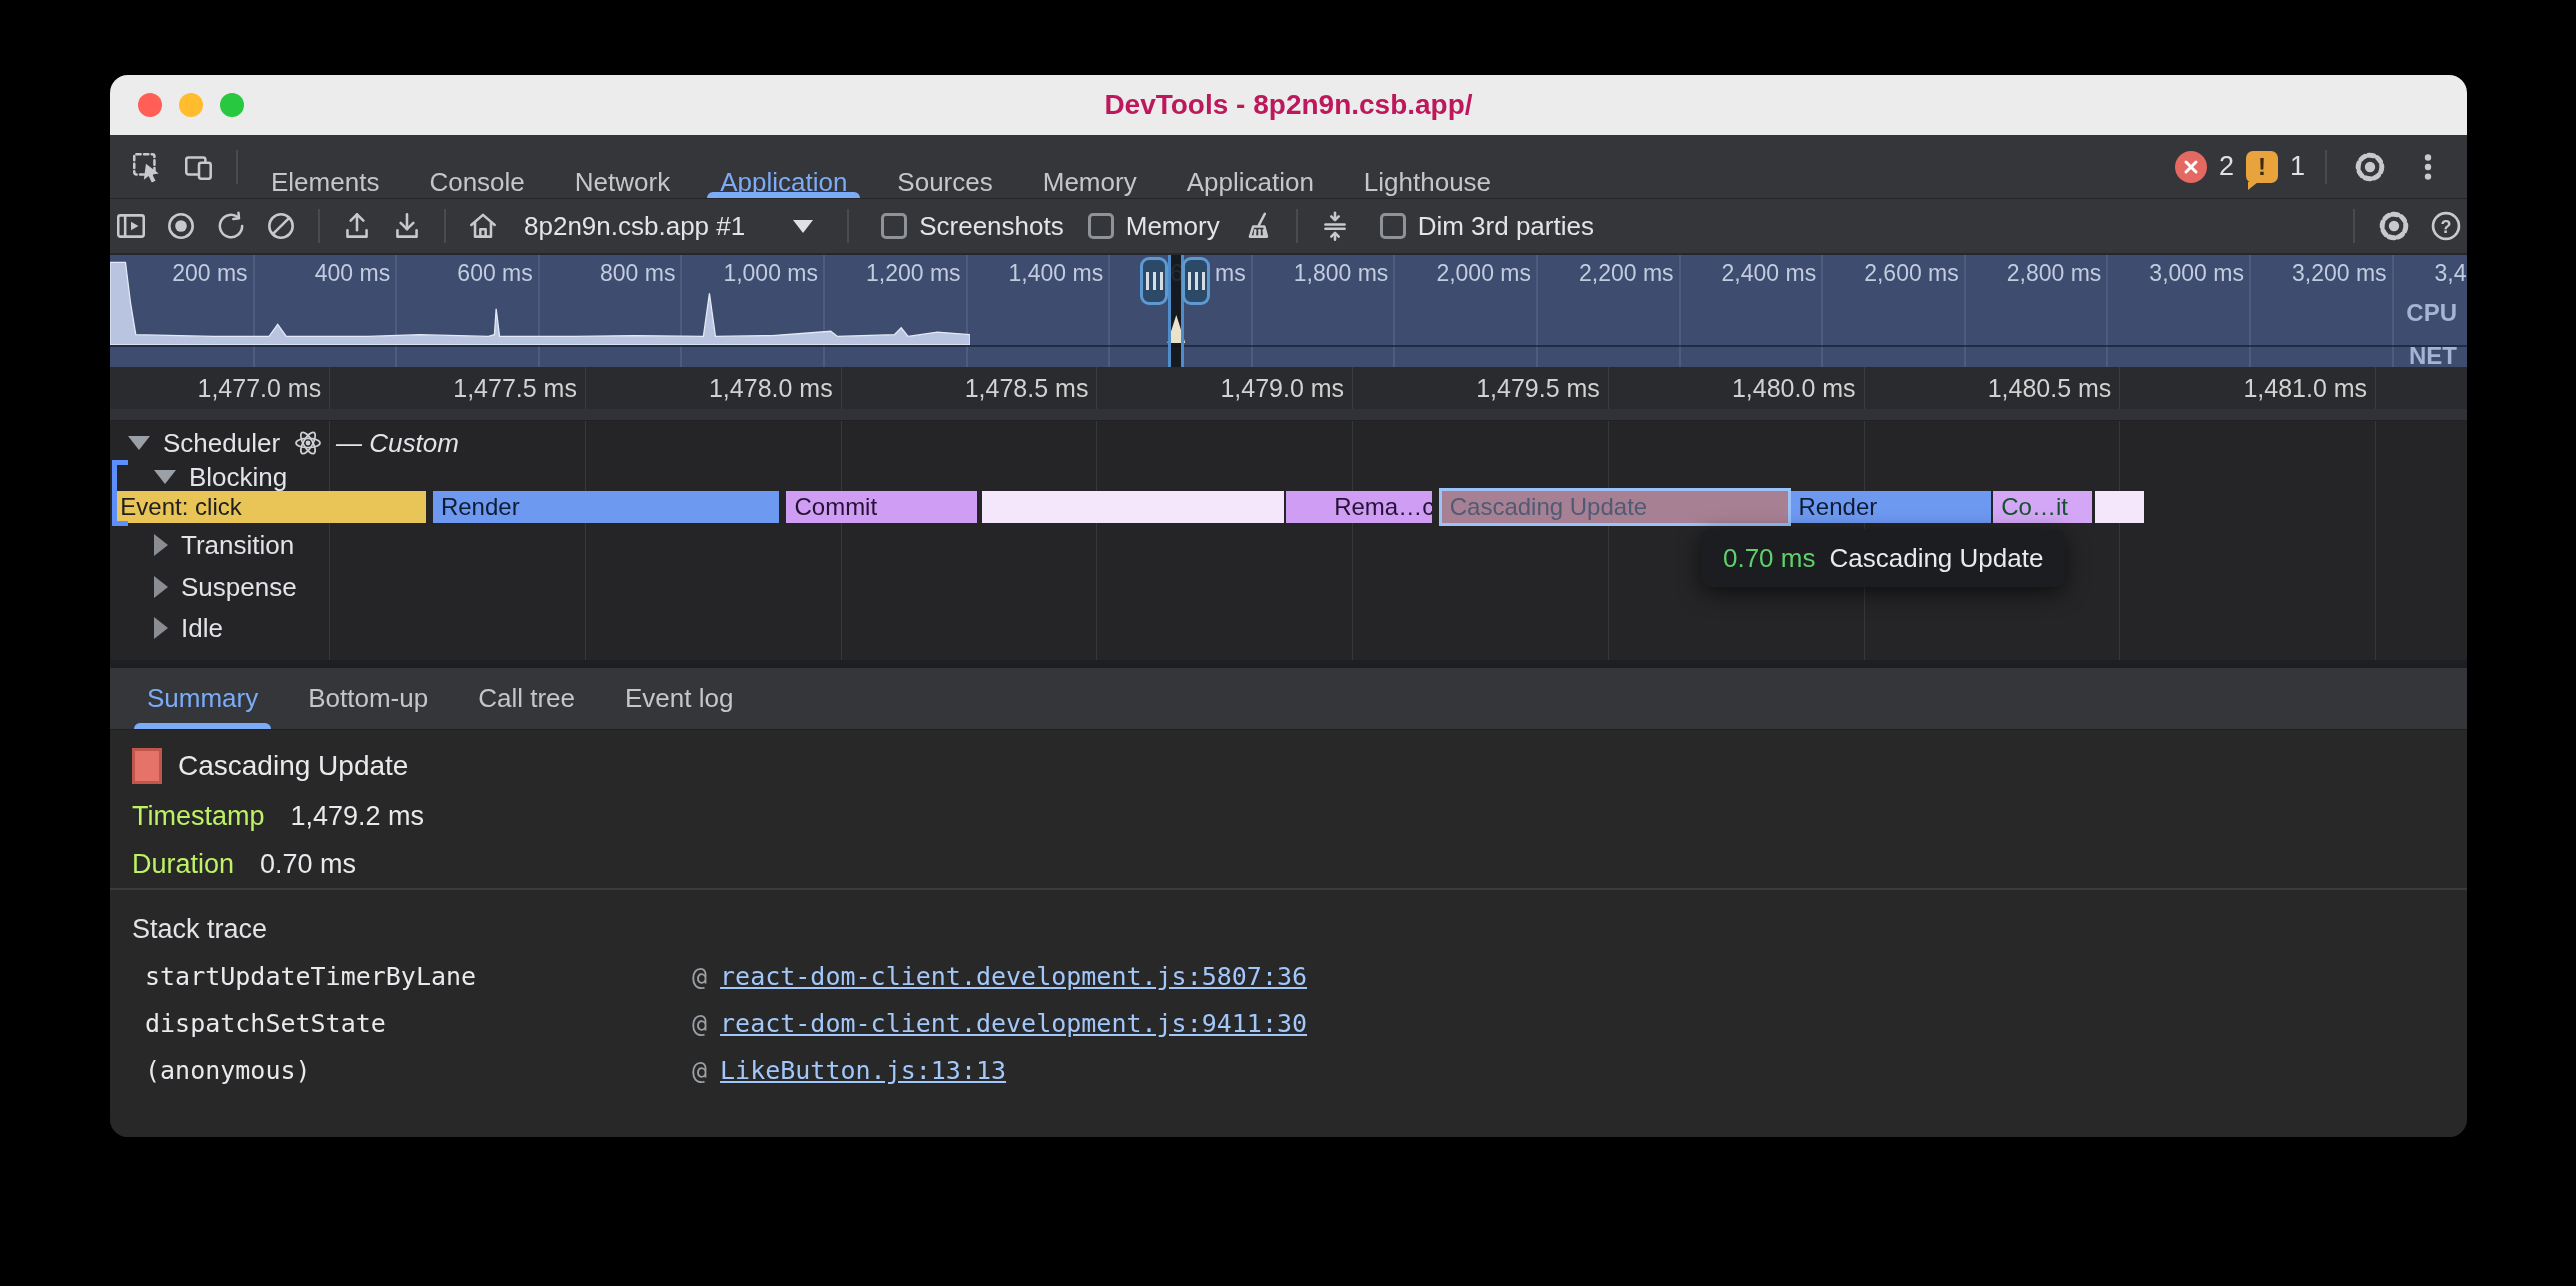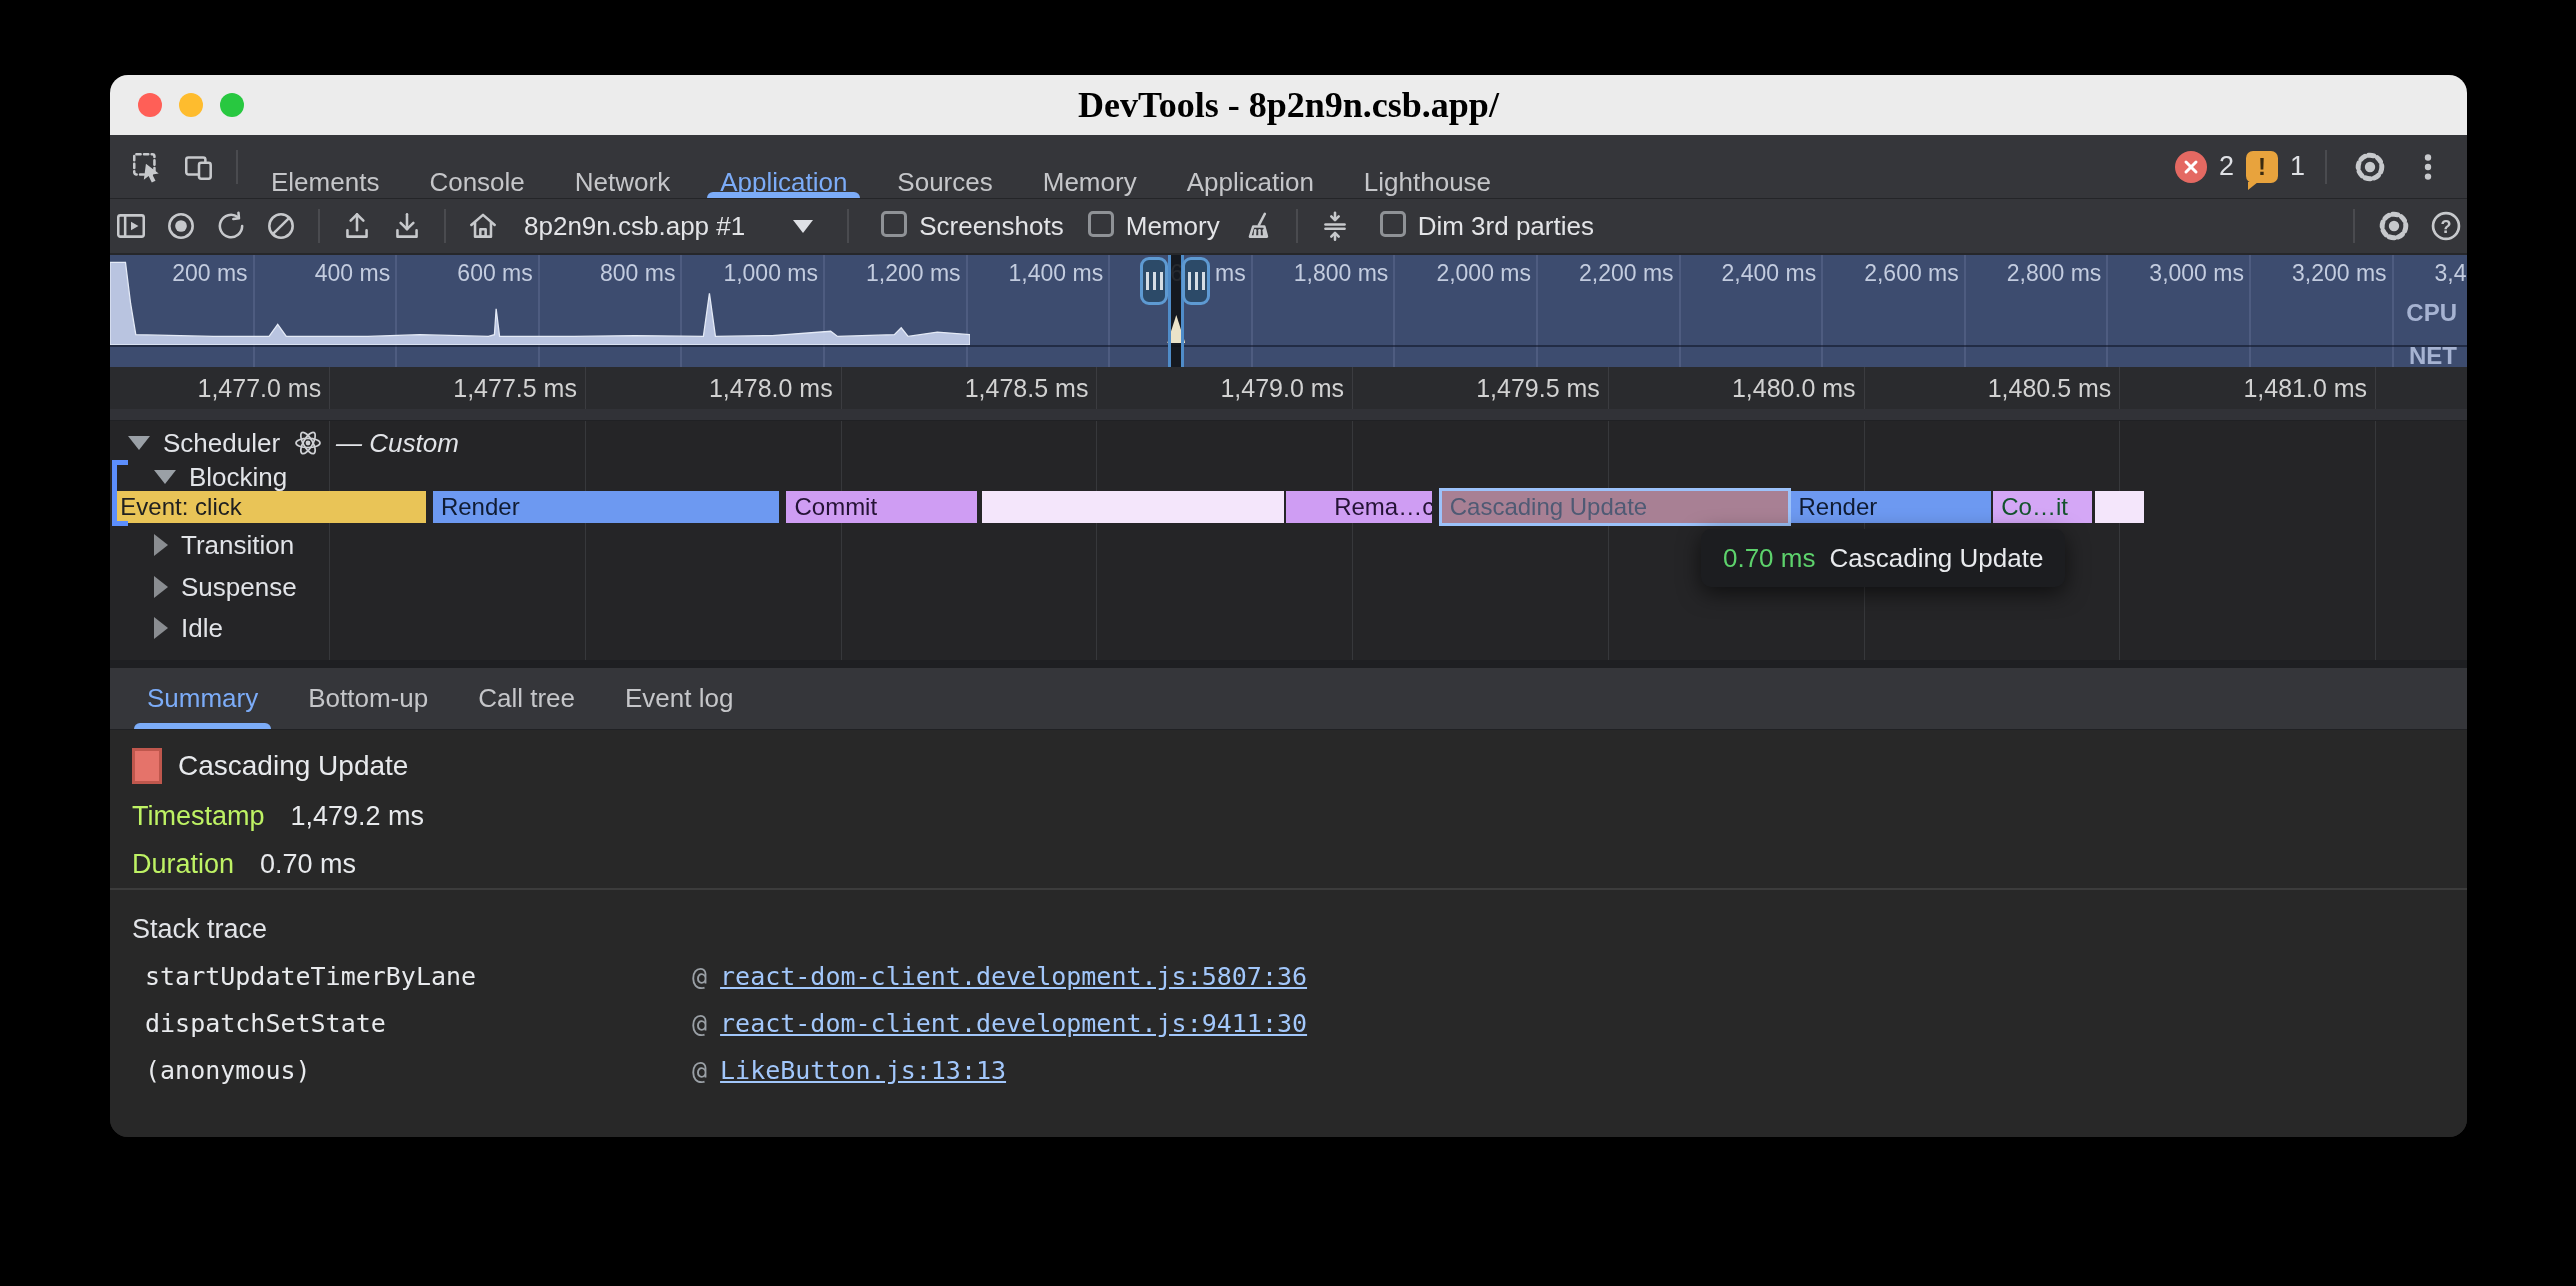--- a/index.html
+++ b/index.html
@@ -12,7 +12,7 @@
   .traffic { position:absolute; left:28px; top:18px; display:flex; gap:17px; }
   .light { width:24px; height:24px; border-radius:50%; }
   .light.red{background:#ff5f57}.light.yellow{background:#febc2e}.light.green{background:#28c840}
-  .title { font-size:36px; font-weight:700; color:#000000;font-family:Liberation Serif, serif; }
+  .title { font-size:28px; font-weight:700; color:#be185d; }
 
   
   .tabbar { height:64px; background:#35363a; display:flex; align-items:stretch; border-bottom:1px solid #242528; flex:0 0 auto; }

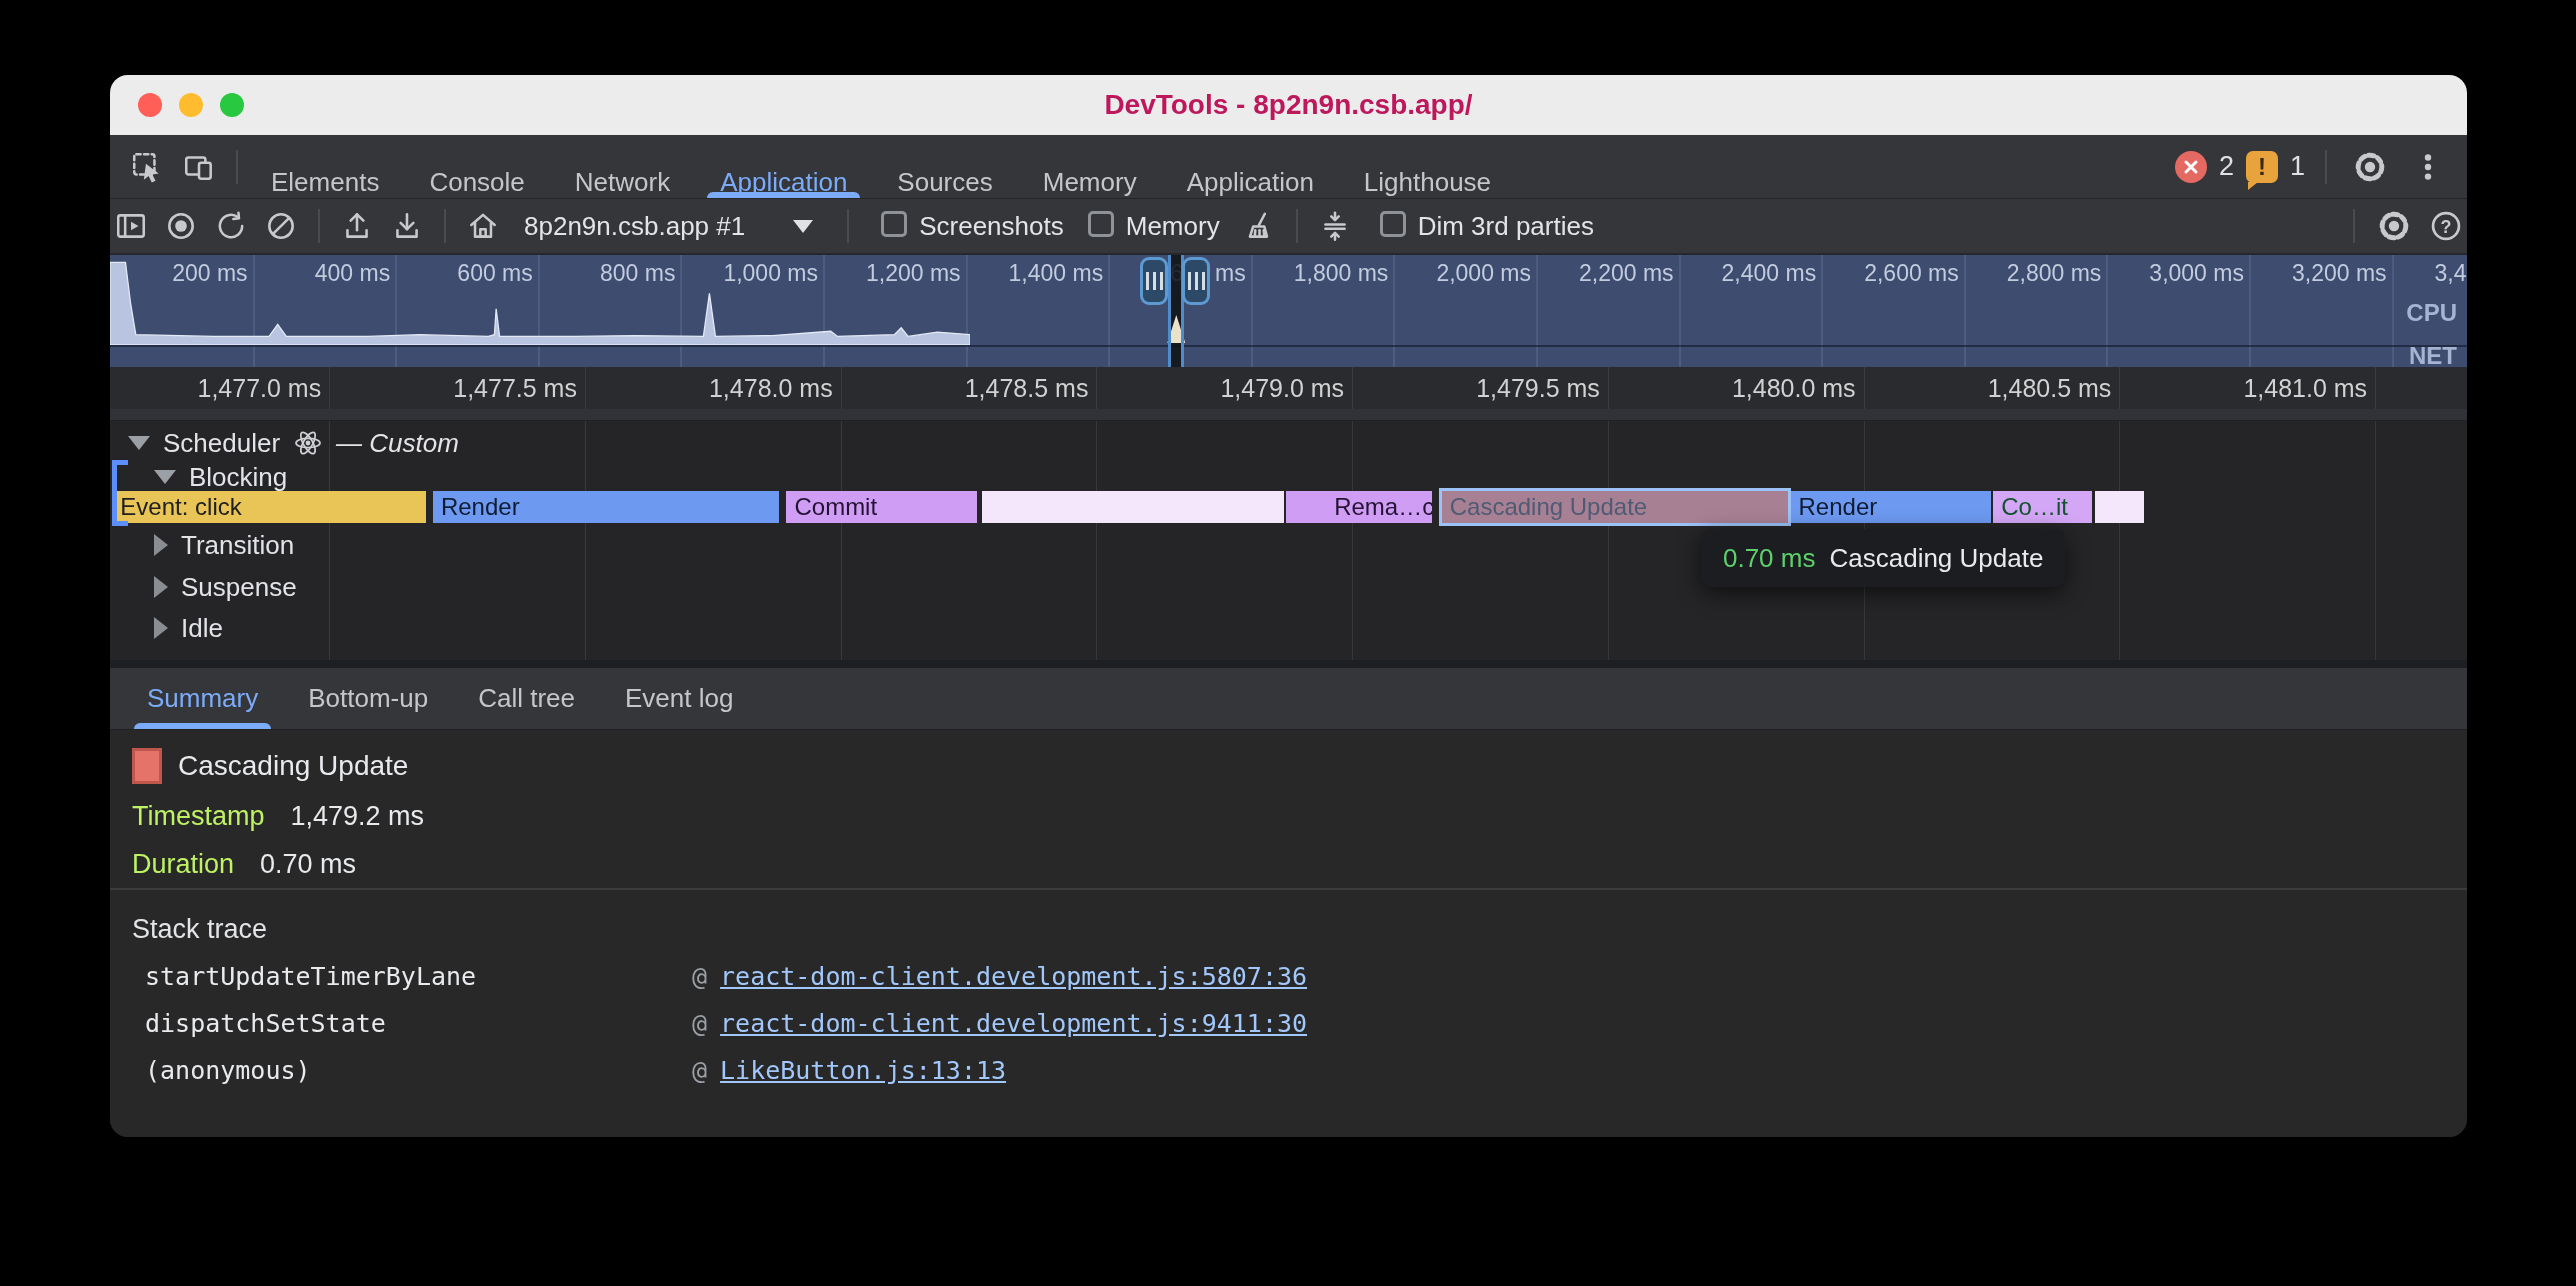--- a/index.html
+++ b/index.html
@@ -35,7 +35,7 @@
   .tool-ic { width:42px; height:40px; display:flex; align-items:center; justify-content:center; flex:0 0 auto; }
   .target { font-size:26px; color:#e3e4e7; margin:0 10px 0 12px; white-space:nowrap; }
   .caret-down { width:0; height:0; border-left:10px solid transparent; border-right:10px solid transparent; border-top:13px solid #dfe1e5; margin:0 18px 0 30px; }
-  .chk-group { display:flex; gap:12px; margin-left:16px; }
+  .chk-group { display:flex; align-items:center; gap:12px; margin-left:16px; }
   .checkbox { width:26px; height:26px; border:3px solid #8f9296; border-radius:5px; background:transparent; flex:0 0 auto; }
   .chk-label { font-size:26px; color:#e3e4e7; white-space:nowrap; }
   .toolbar-right { margin-left:auto; display:flex; align-items:center; gap:10px; }

